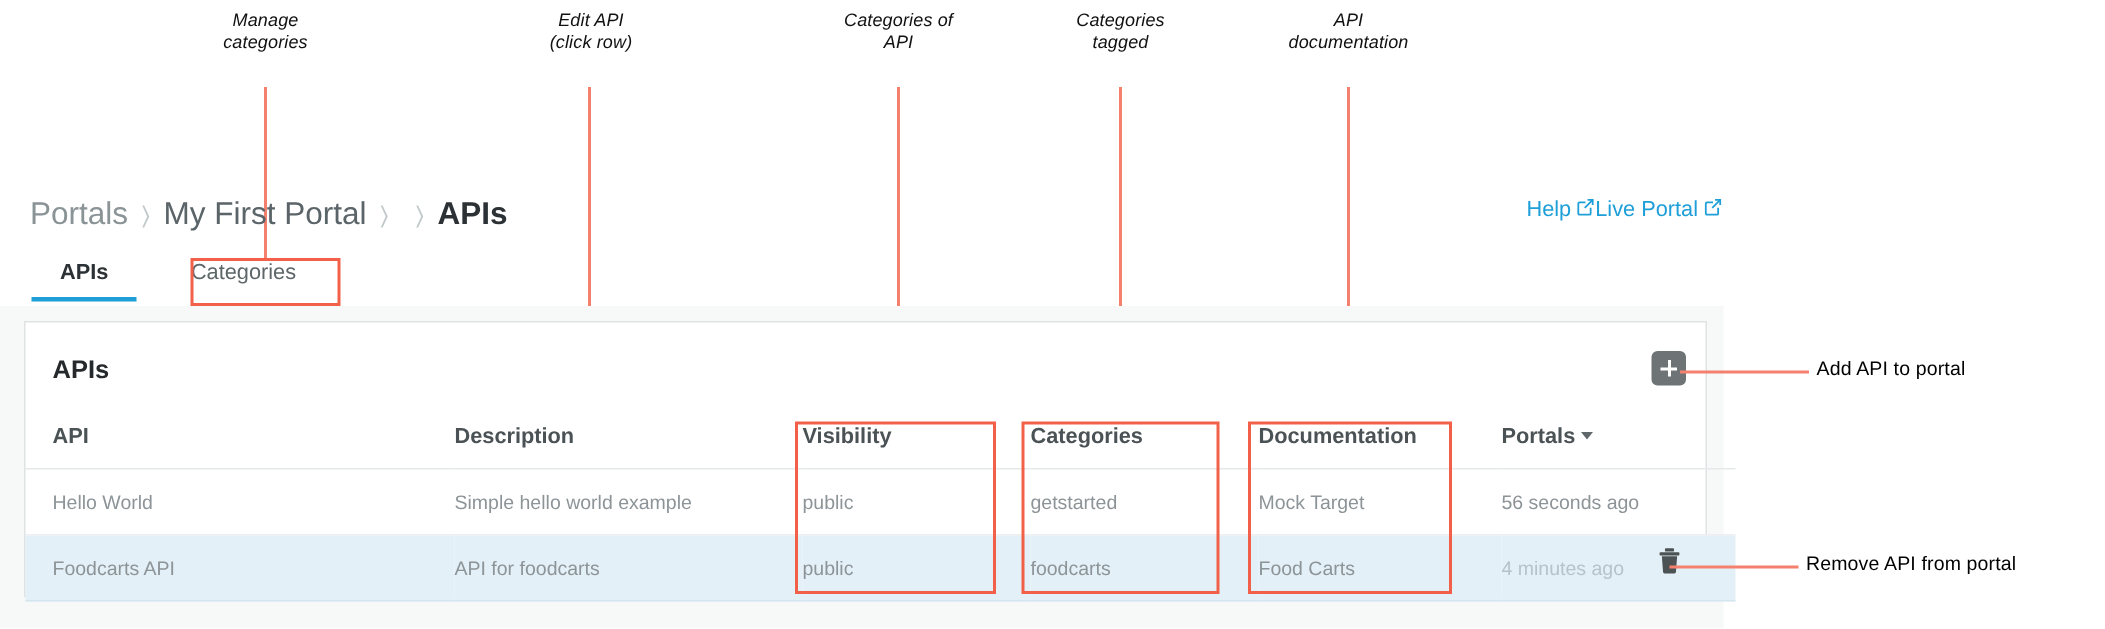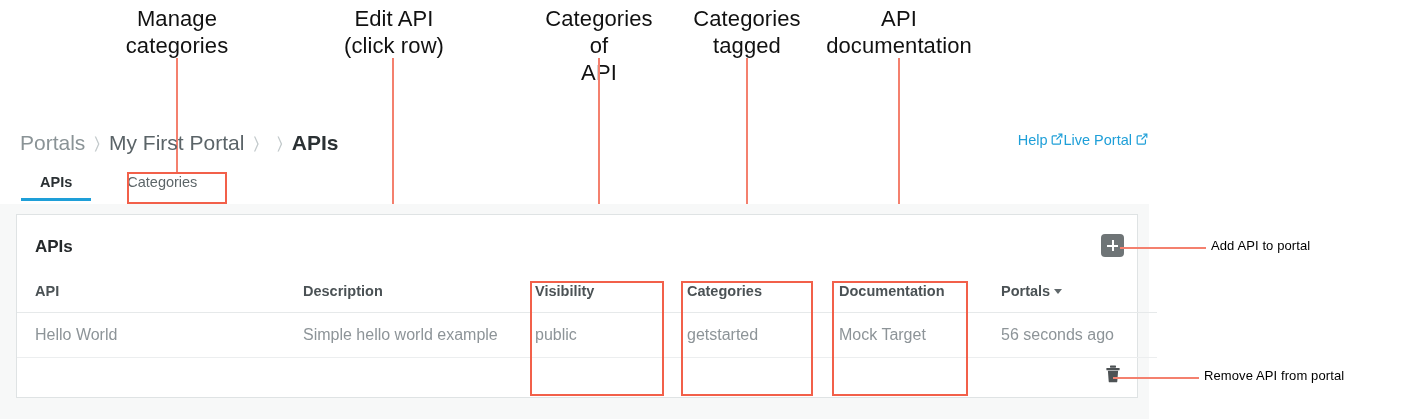--- a/index.html
+++ b/index.html
@@ -23,11 +23,12 @@
   .anno-label {
     position: absolute;
     color: #111111;
-    font-size: 22px;
+    font-size: 12px;
     line-height: 1.22;
     text-align: center;
     white-space: pre-line;
     letter-spacing: .1px;
+    font-style: italic;
   }
   .anno-vline {
     position: absolute;

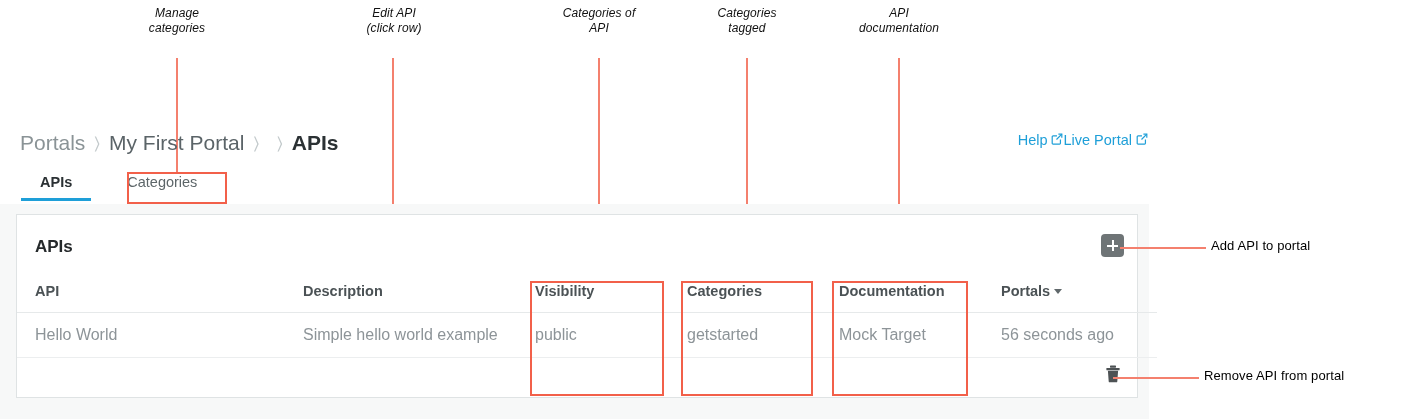--- a/index.html
+++ b/index.html
@@ -202,7 +202,7 @@
     border-bottom: 1px solid #e6e9ea;
   }
   table.grid td {
-    font-size: 16px;
+    font-size: 13px;
     color: #8d9498;
     padding: 13px 0;
     border-bottom: 1px solid #eceeef;

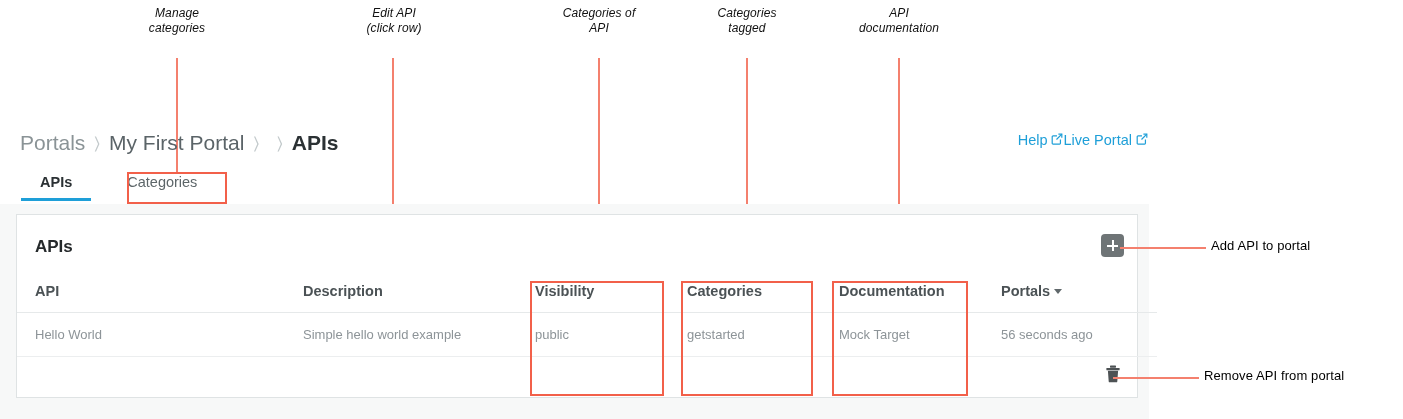--- a/index.html
+++ b/index.html
@@ -330,6 +330,14 @@
           <td class="c-doc">Mock Target</td>
           <td class="c-mod">56 seconds ago</td>
         </tr>
+        <tr class="sel">
+          <td class="c-api">Foodcarts API</td>
+          <td class="c-desc">API for foodcarts</td>
+          <td class="c-vis">public</td>
+          <td class="c-cat">foodcarts</td>
+          <td class="c-doc">Food Carts</td>
+          <td class="c-mod muted">4 minutes ago</td>
+        </tr>
       </tbody>
     </table>
 

